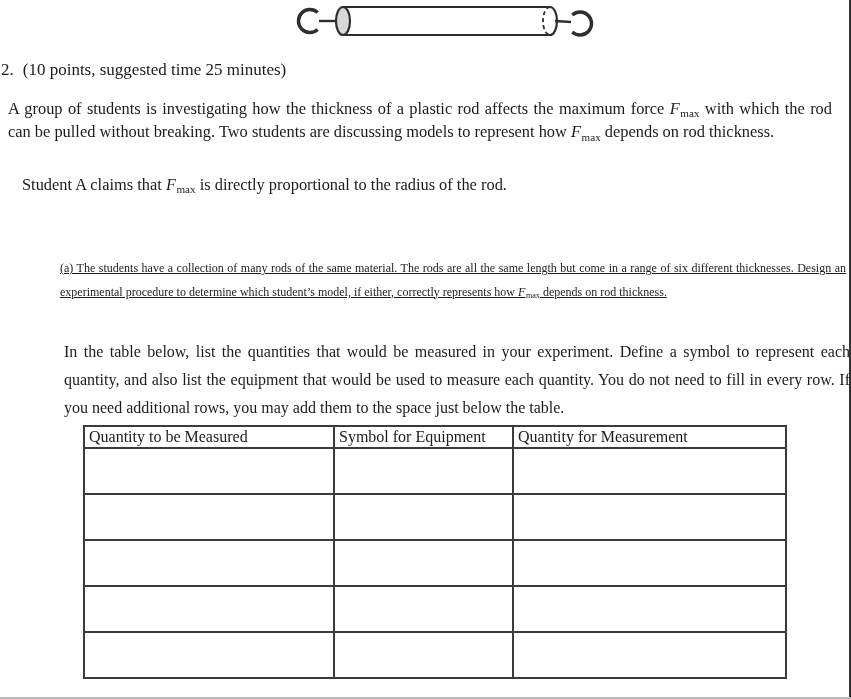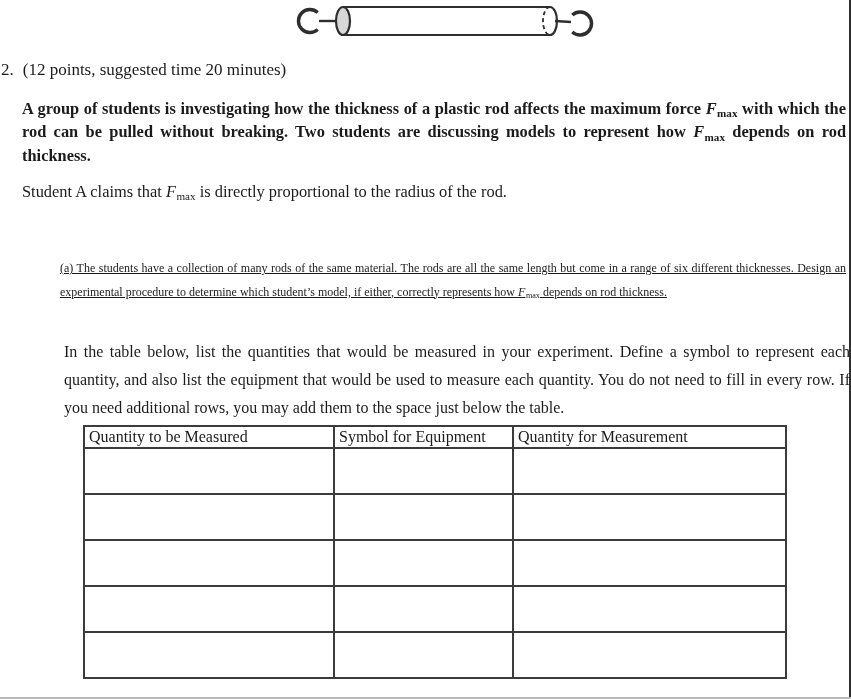--- a/index.html
+++ b/index.html
@@ -62,7 +62,7 @@
   </svg>
 
   <div class="qline">
-    <span class="qnum">2.</span><span>(12 points, suggested time 20 minutes)</span>
+    <span class="qnum">2.</span><span>(10 points, suggested time 25 minutes)</span>
   </div>
 
   <div class="para p1">A group of students is investigating how the thickness of a plastic rod affects the maximum force <span class="fm"><i>F</i><sub>max</sub></span> with which the rod can be pulled without breaking. Two students are discussing models to represent how <span class="fm"><i>F</i><sub>max</sub></span> depends on rod thickness.</div>

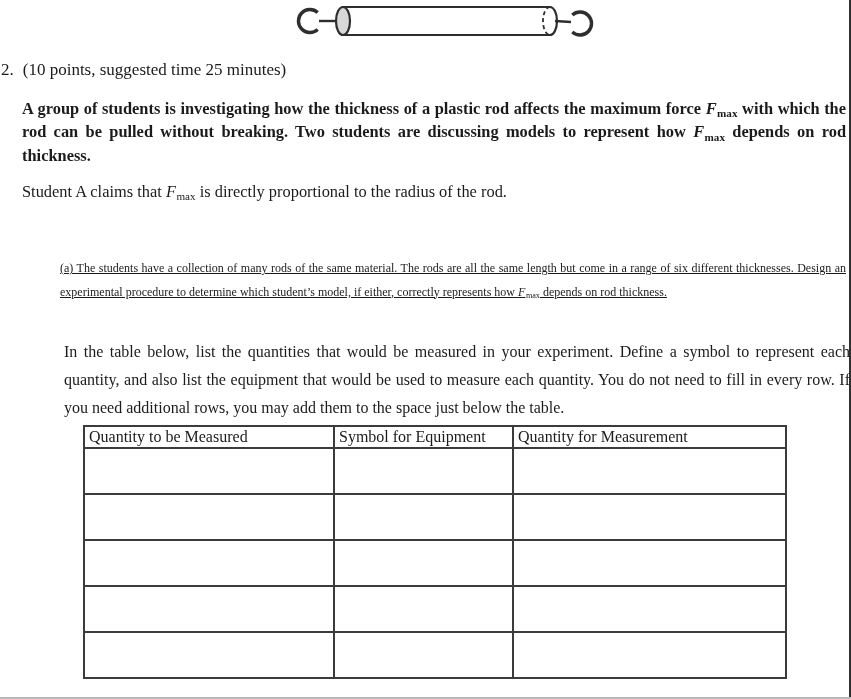--- a/index.html
+++ b/index.html
@@ -15,7 +15,7 @@
   .qline{position:absolute;left:1px;top:58px;font-size:17px;line-height:23px;white-space:nowrap;}
   .qline .qnum{margin-right:9px;}
   .para{position:absolute;text-align:justify;}
-  .p1{left:22px;top:97px;width:824px;font-size:16.4px;line-height:23.4px;font-weight:bold;}
+  .p1{left:8px;top:97px;width:824px;font-size:16.4px;line-height:23.4px;}
   .p2{left:22px;top:173px;width:824px;font-size:16.4px;line-height:23.4px;}
   .p2 .claim{text-align:justify;margin-top:7px;}
   .p3{left:60px;top:257px;width:786px;font-size:12px;line-height:23.6px;text-decoration:underline;}

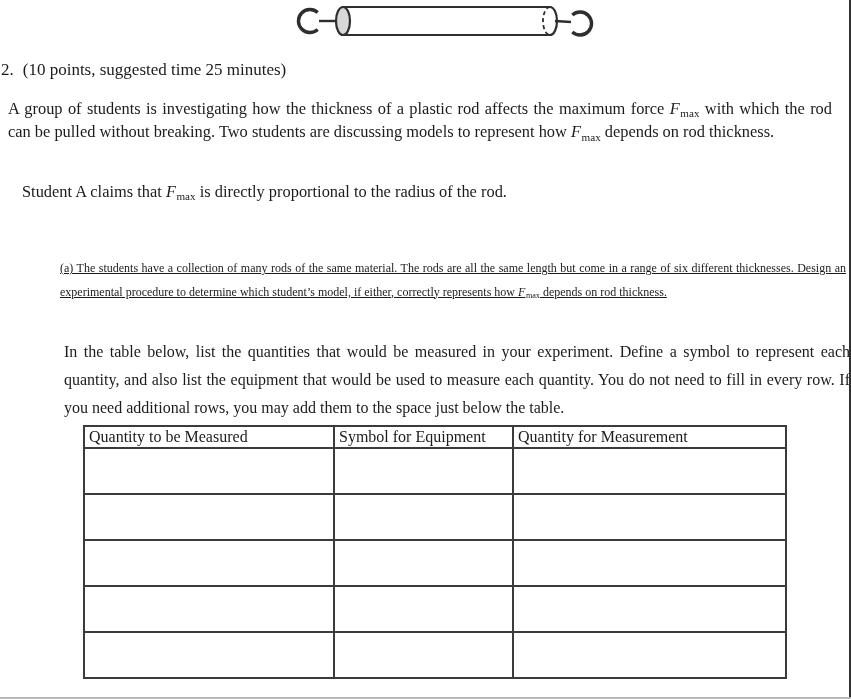--- a/index.html
+++ b/index.html
@@ -17,7 +17,7 @@
   .para{position:absolute;text-align:justify;}
   .p1{left:8px;top:97px;width:824px;font-size:16.4px;line-height:23.4px;}
   .p2{left:22px;top:173px;width:824px;font-size:16.4px;line-height:23.4px;}
-  .p2 .claim{text-align:justify;margin-top:7px;}
+  .p2 .claim{text-align:justify;}
   .p3{left:60px;top:257px;width:786px;font-size:12px;line-height:23.6px;text-decoration:underline;}
   .p4{left:64px;top:338px;width:786px;font-size:16px;line-height:28px;}
   .fm i{font-style:italic;}

